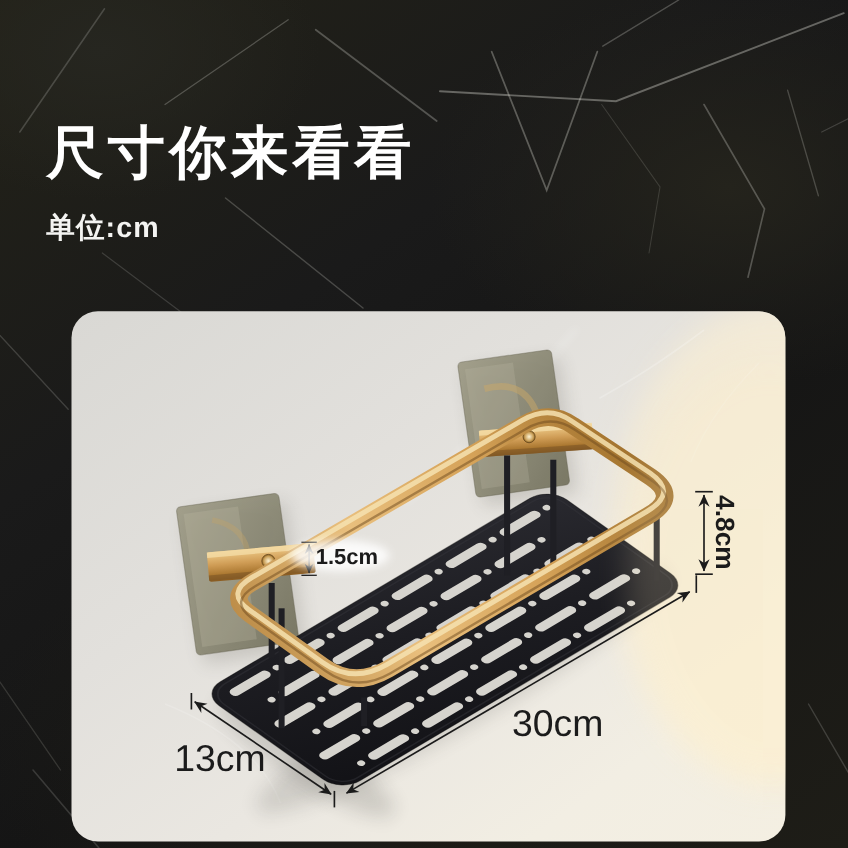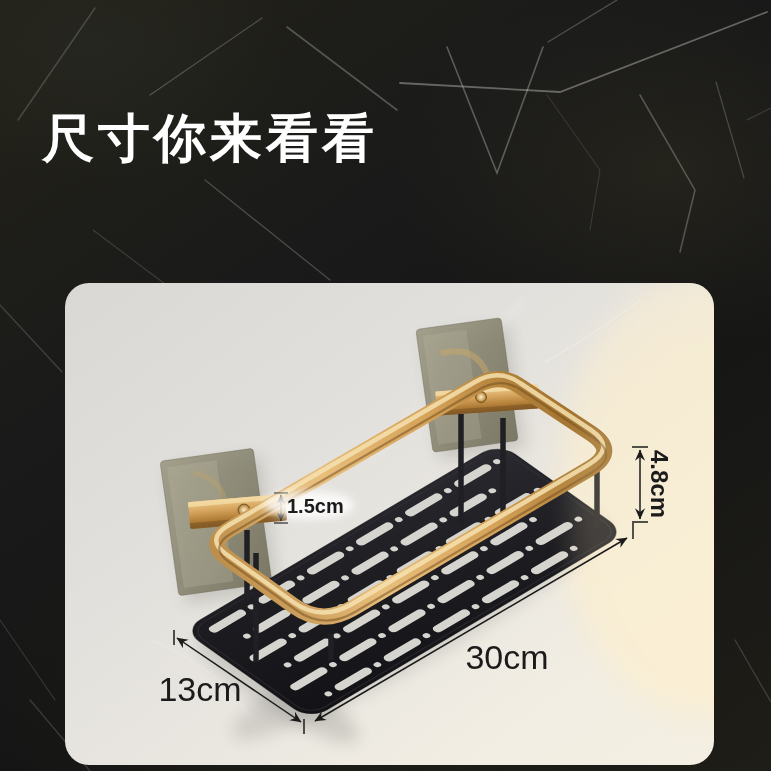--- a/index.html
+++ b/index.html
@@ -44,6 +44,7 @@
   </svg>
 
   <div class="headline">尺寸你来看看</div>
+  <div class="subtitle">单位:cm</div>
 
   <svg width="771" height="771" viewBox="0 0 771 771">
     <defs>

